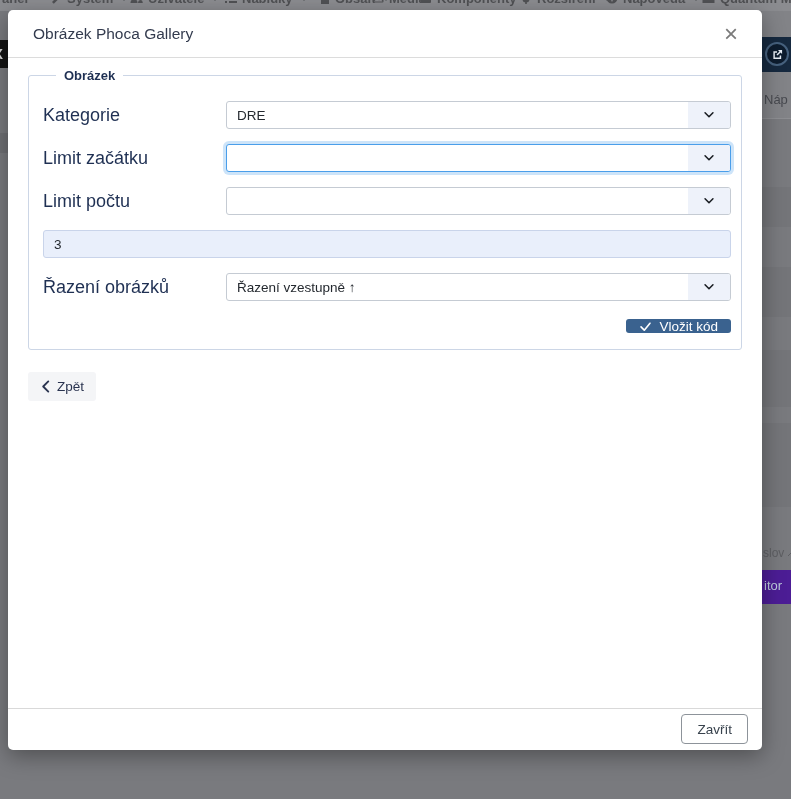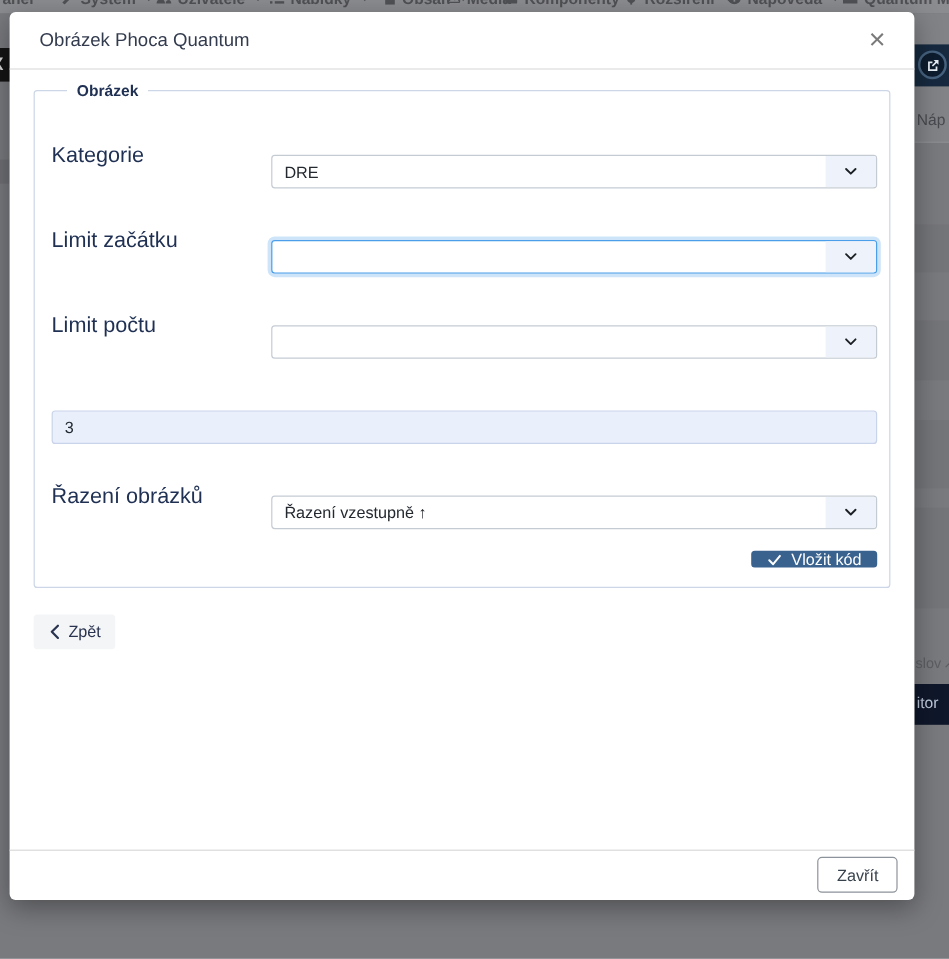--- a/index.html
+++ b/index.html
@@ -235,7 +235,7 @@
 
 <div class="modal">
   <div class="modal-header">
-    <span class="modal-title">Obrázek Phoca Quantum</span>
+    <span class="modal-title">Obrázek Phoca Gallery</span>
     <button class="modal-close">×</button>
   </div>
 

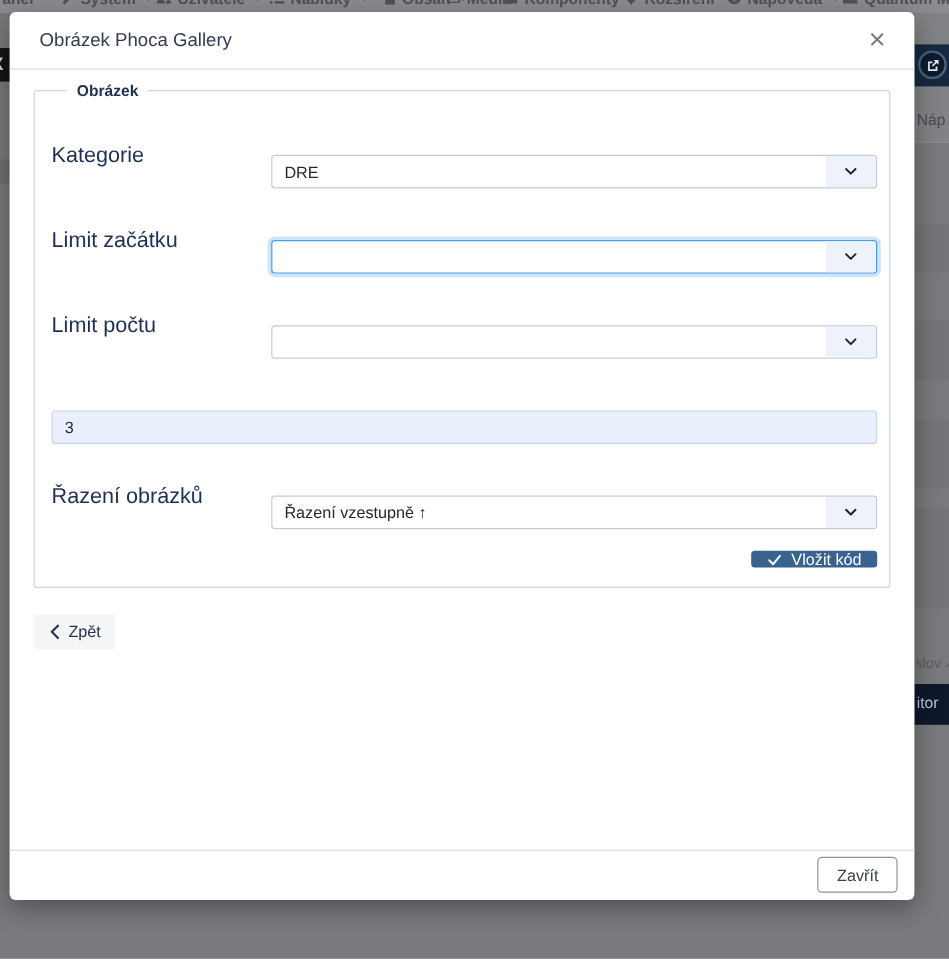--- a/index.html
+++ b/index.html
@@ -70,7 +70,7 @@
   }
   .form-row { display:flex; align-items:center; margin-bottom:15px; }
   .form-row .lbl { flex:0 0 183px; font-size:18px; color:#1f3053; }
-  .ctl { position:relative; flex:1 1 auto; height:28px;margin-top:28px; }
+  .ctl { position:relative; flex:1 1 auto; height:28px; }
   .select {
     position:relative; width:100%; height:28px; background:#ffffff;
     border:1px solid #c5cbd3; border-radius:3px; cursor:pointer;

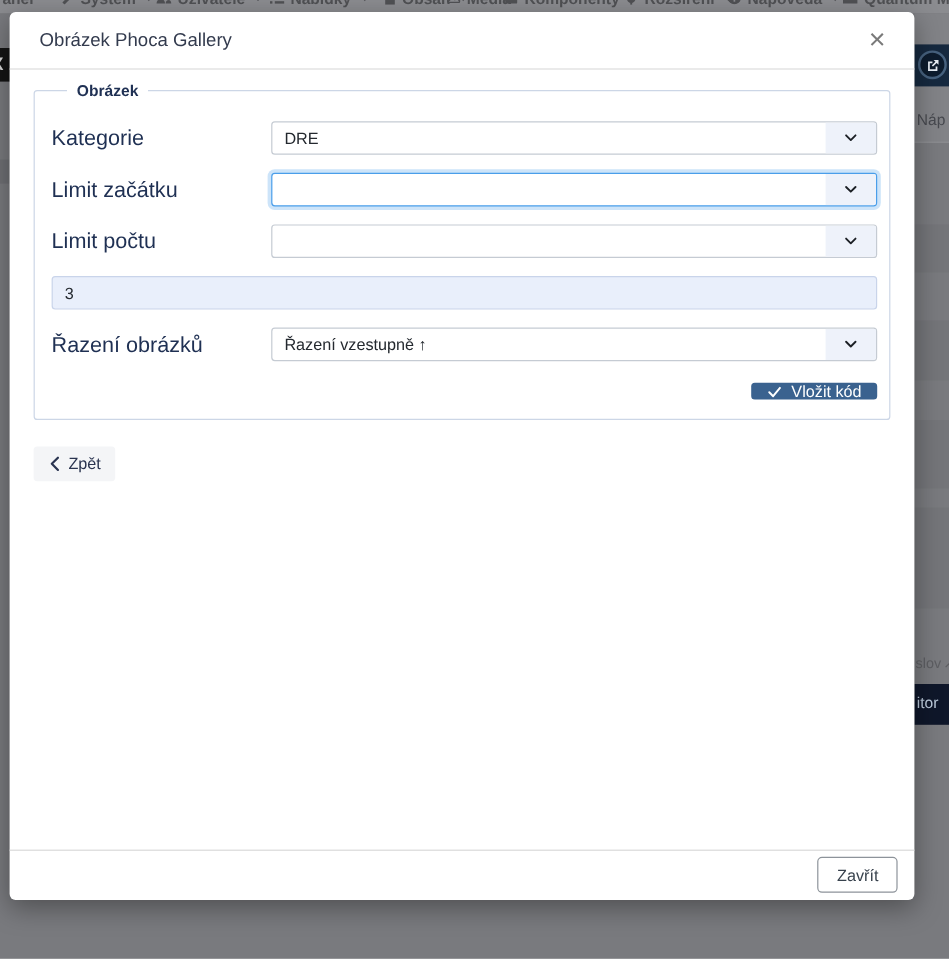--- a/index.html
+++ b/index.html
@@ -43,7 +43,7 @@
   .stripe { position:absolute; left:762px; width:29px; background:#747579; }
   .frag-right { position:absolute; font-size:13px; color:#47494f; white-space:nowrap; }
   .grip { margin-left:3px; }
-  .editor-band { position:absolute; left:762px; top:570px; width:29px; height:34px; background:#0f172a; }
+  .editor-band { position:absolute; left:762px; top:570px; width:29px; height:34px; background:#4c1d95; }
   .editor-band .frag-ed { position:absolute; left:2px; top:8px; font-size:13px; color:#bdcbdc; }
   
   .modal {

